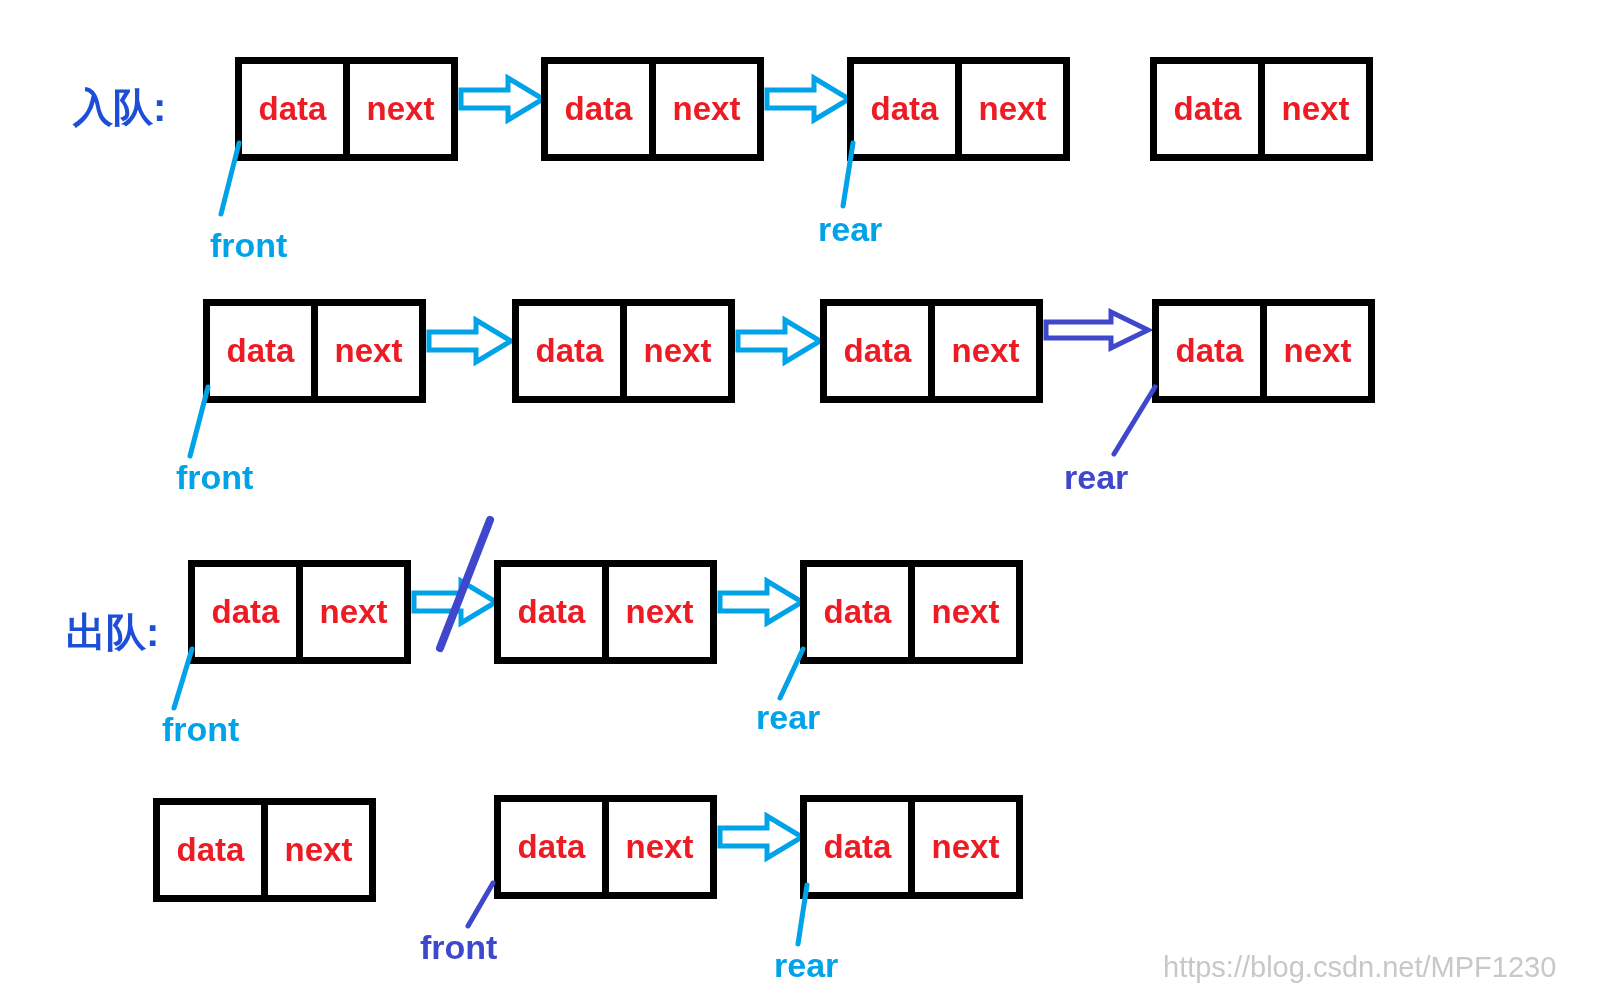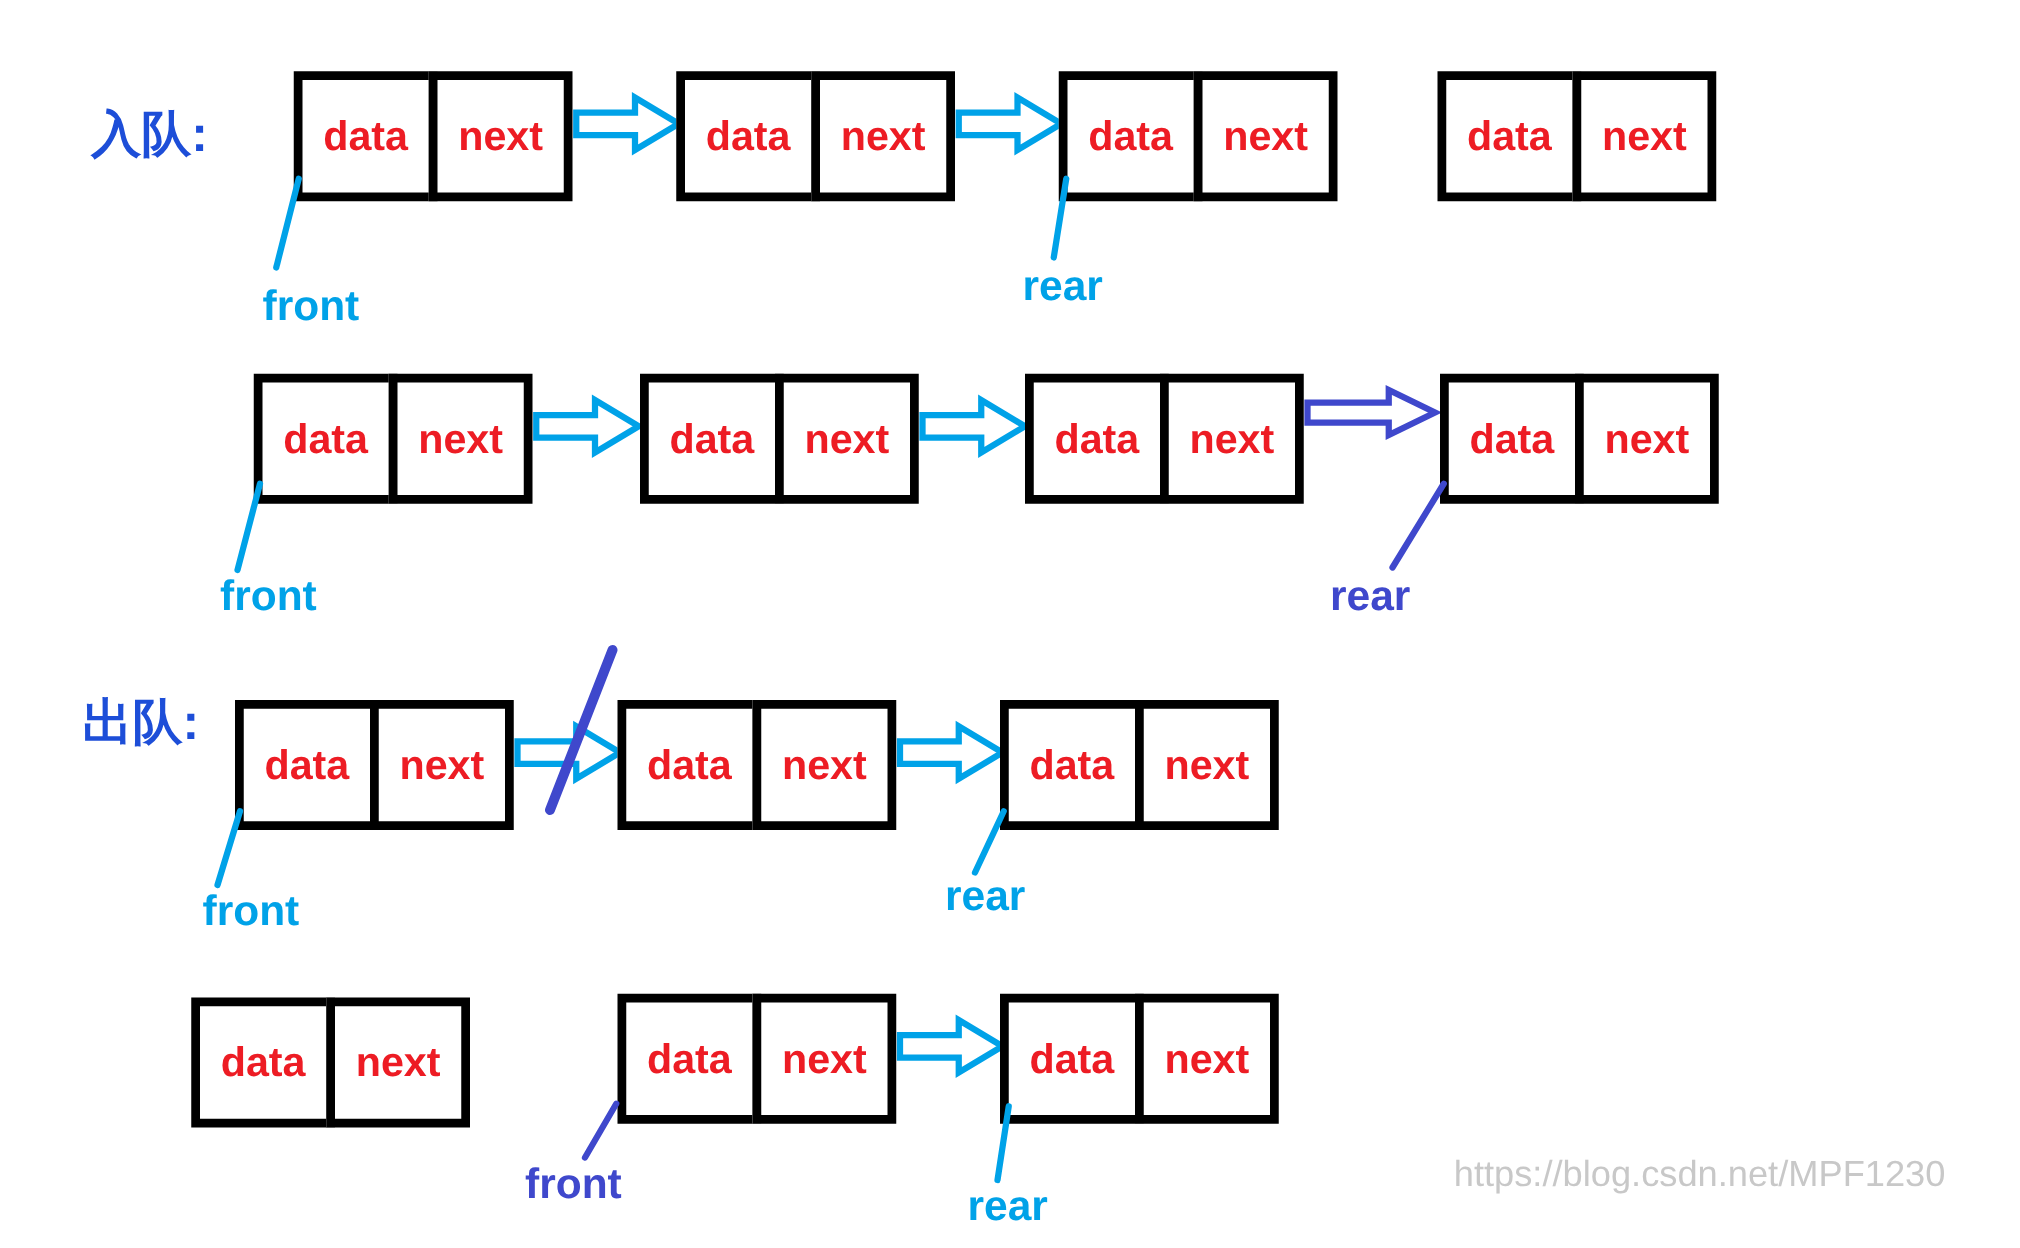--- a/index.html
+++ b/index.html
@@ -103,7 +103,7 @@
     </svg>
   <div class="ptr-label purple" style="left:1064px;top:458px">rear</div>
 
-  <div class="section-label" style="left:66px;top:550px">出队:</div>
+  <div class="section-label" style="left:66px;top:605px">出队:</div>
 
   <div class="node" style="left:188px;top:560px">
     <div class="cell">data</div>

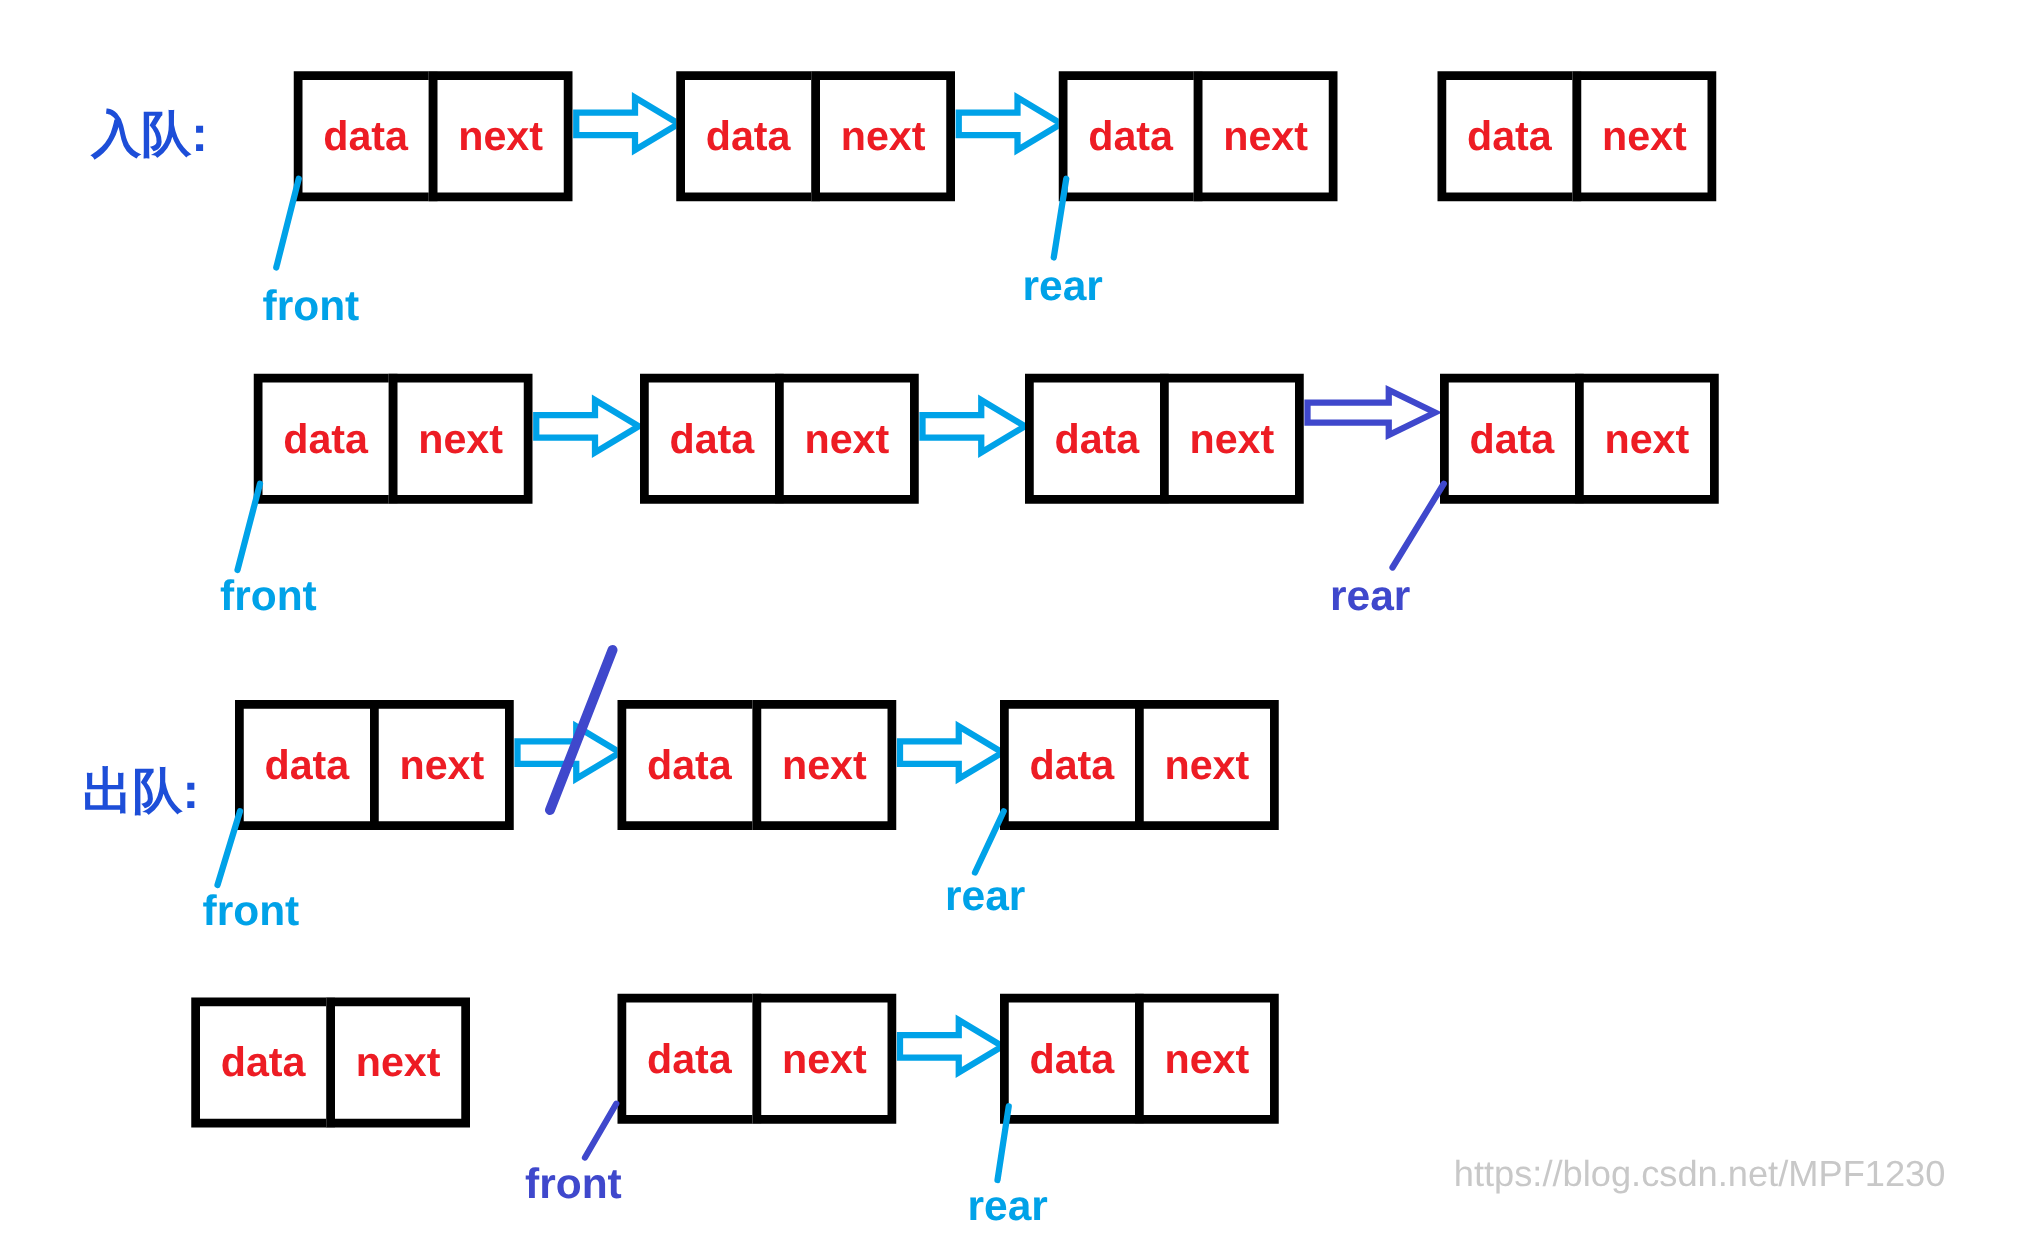--- a/index.html
+++ b/index.html
@@ -163,7 +163,7 @@
     </svg>
   <div class="ptr-label cyan" style="left:774px;top:946px">rear</div>
 
-  <div class="watermark" style="left:1163px;top:924px">https://blog.csdn.net/MPF1230</div>
+  <div class="watermark" style="left:1163px;top:951px">https://blog.csdn.net/MPF1230</div>
 
 </div>
 

